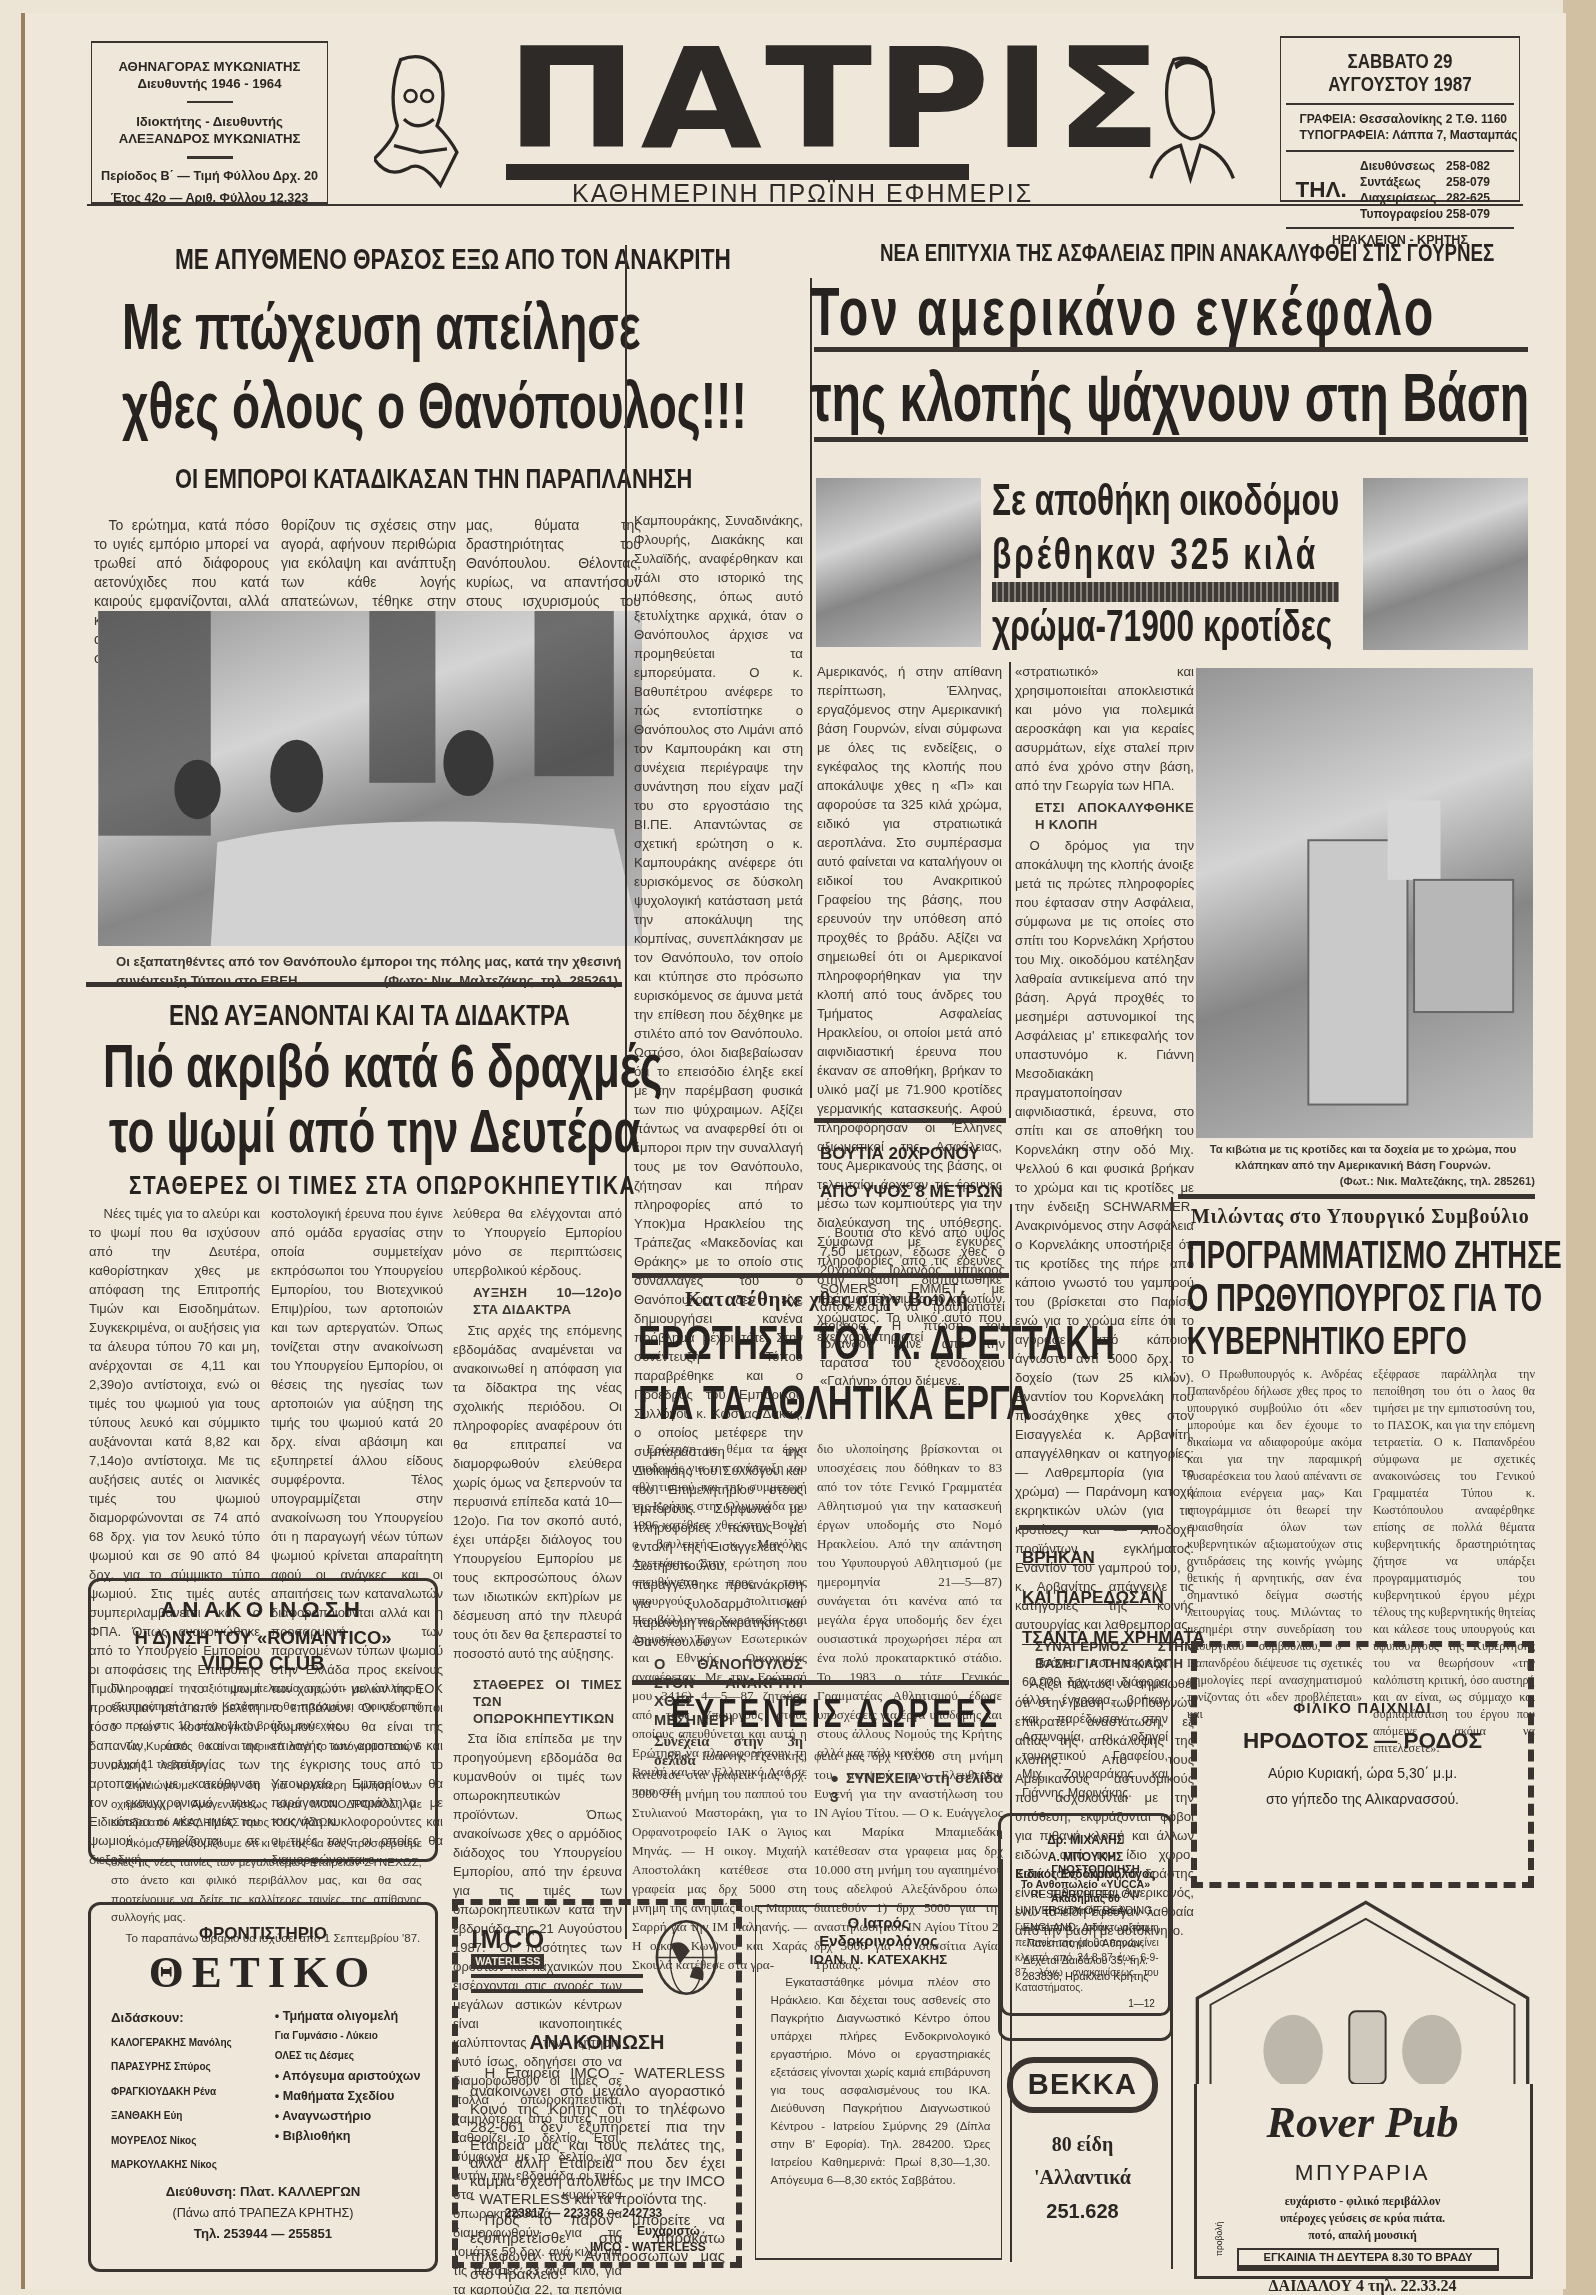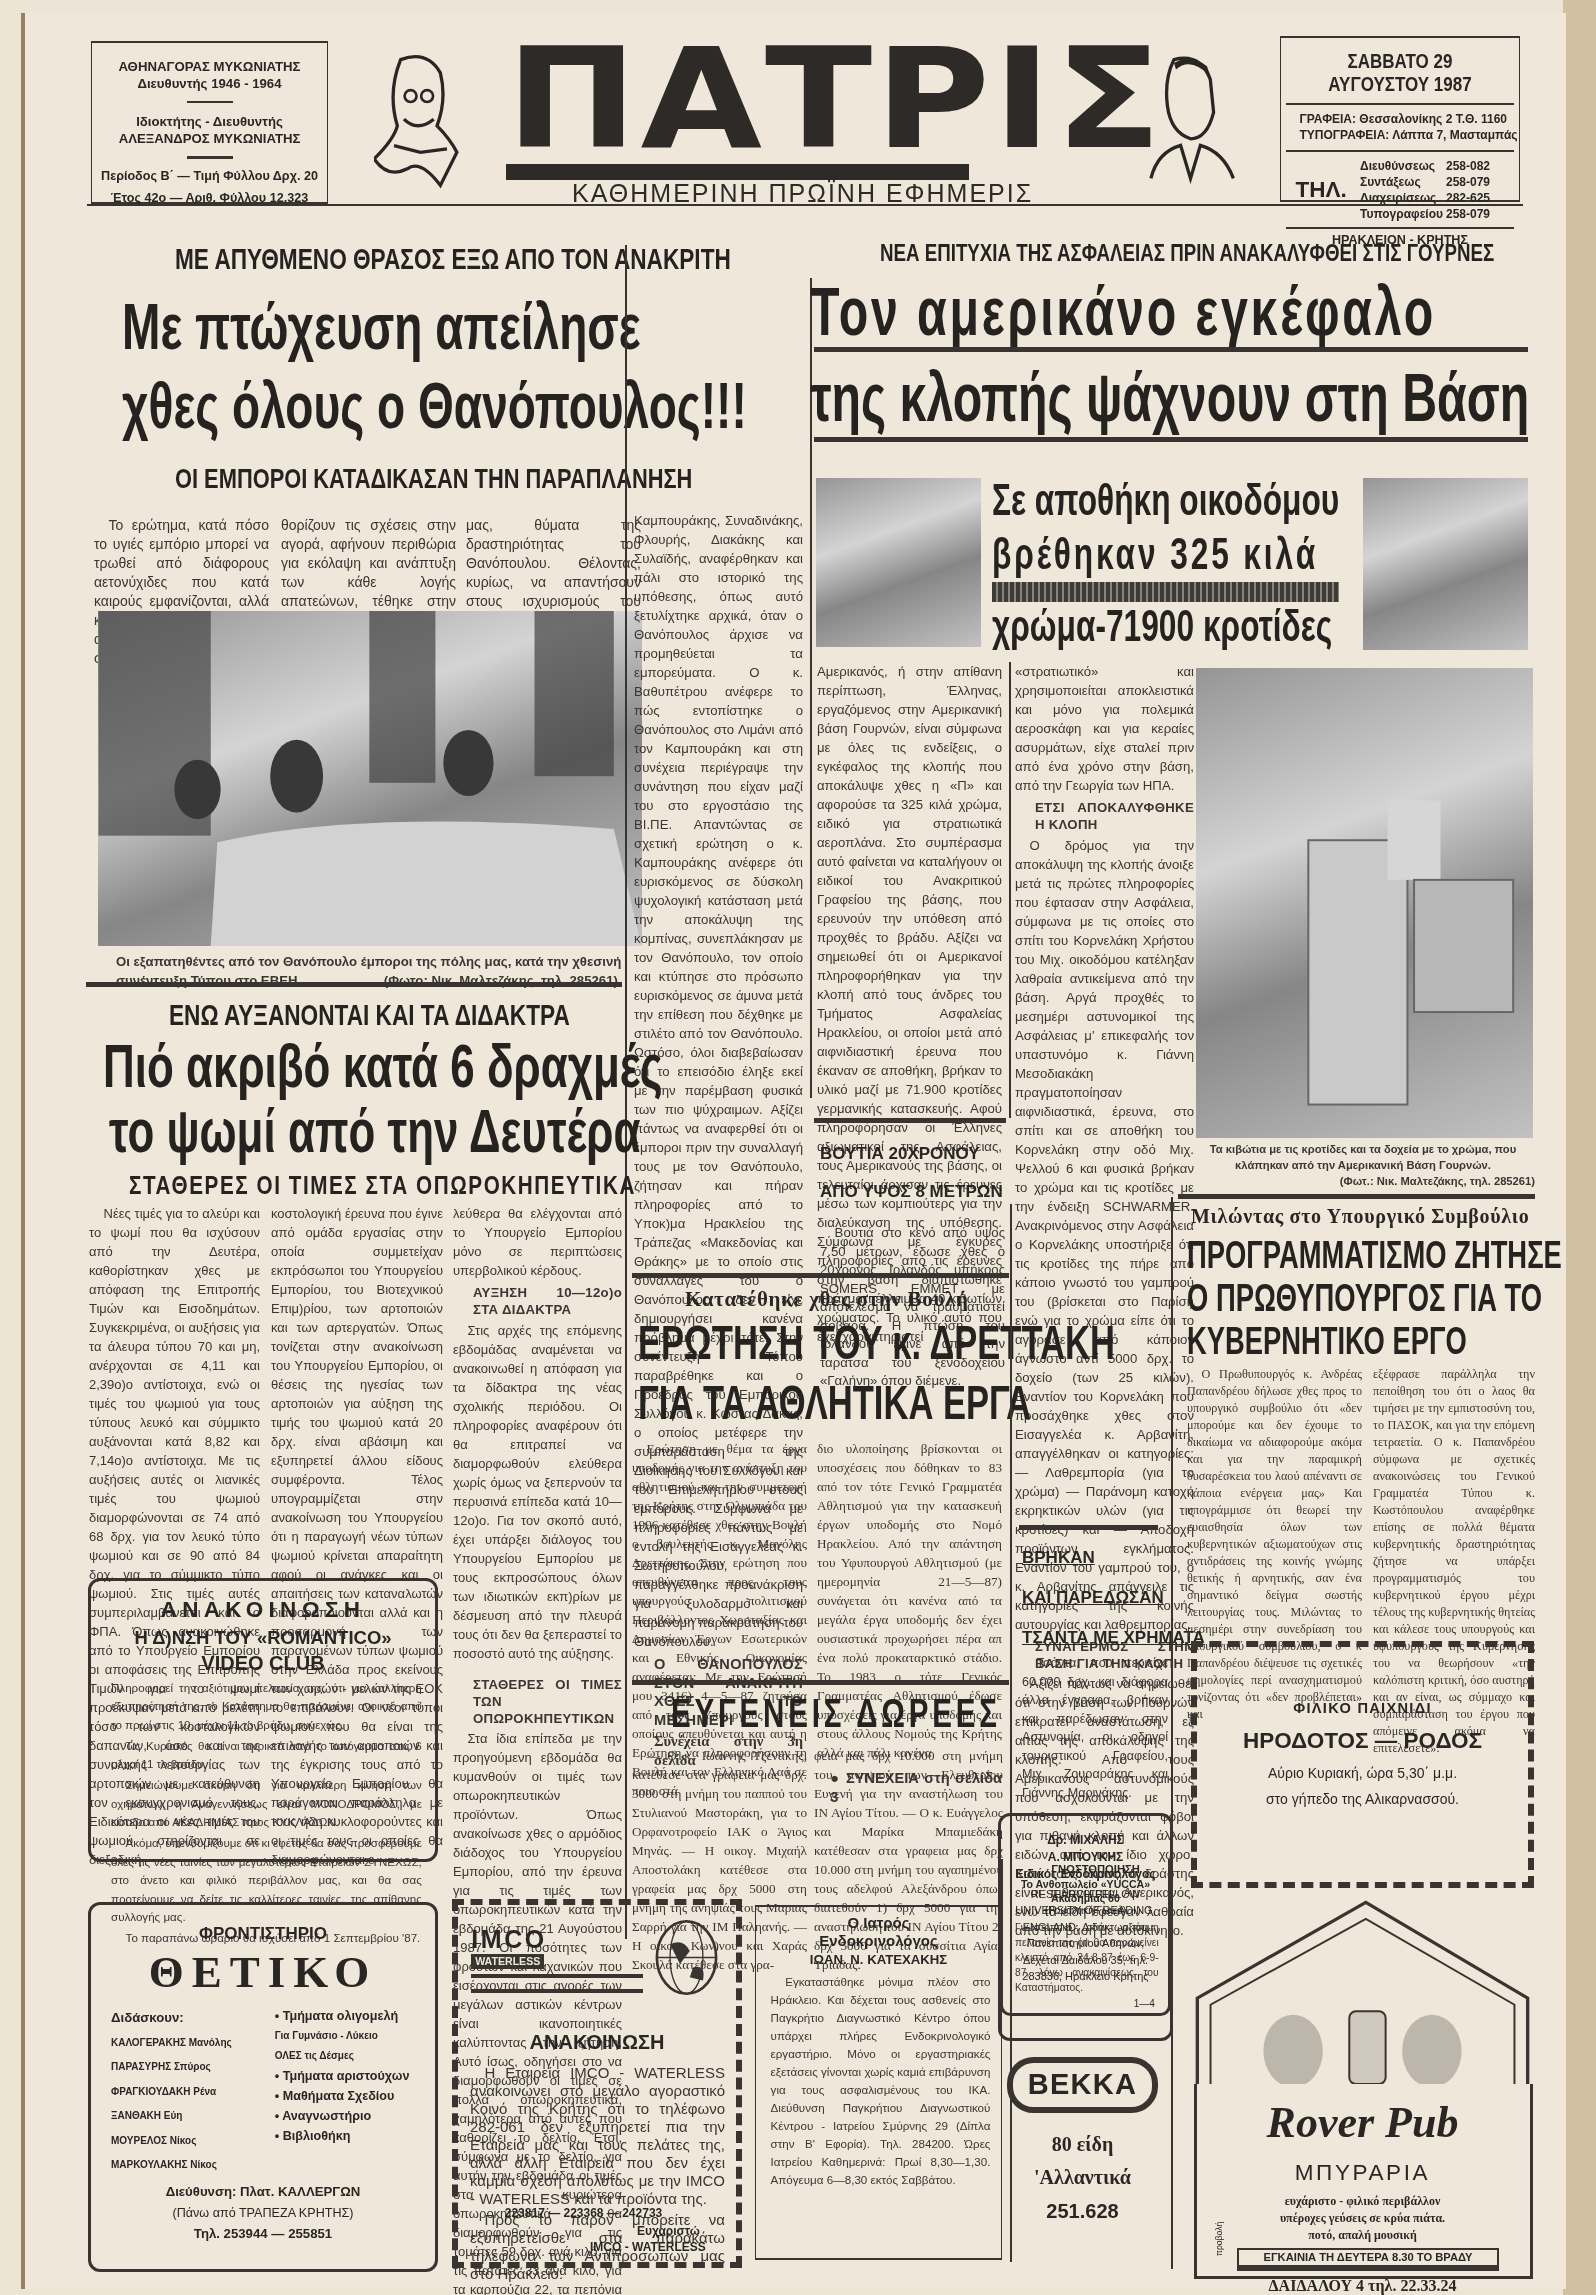--- a/index.html
+++ b/index.html
@@ -360,7 +360,7 @@
   <div class="txt" style="margin:4px 9.3px 0 12px;font-size:10.3px;line-height:15px;">
       <p style="text-indent:0">Γνωστοποιεί στην αξιότιμη πελατεία της ότι θα παραμείνει κλειστό από 24-8-87 έως 6-9-87, λόγω ανακαινίσεως του Καταστήματος.</p>
     </div>
-  <div style="text-align:right;margin-right:13.2px;font-size:10px;">1—4</div>
+  <div style="text-align:right;margin-right:13.2px;font-size:10px;">1—12</div>
 </div>
 
 <div class="abs center" style="left:1000px;top:2057px;width:165px;">

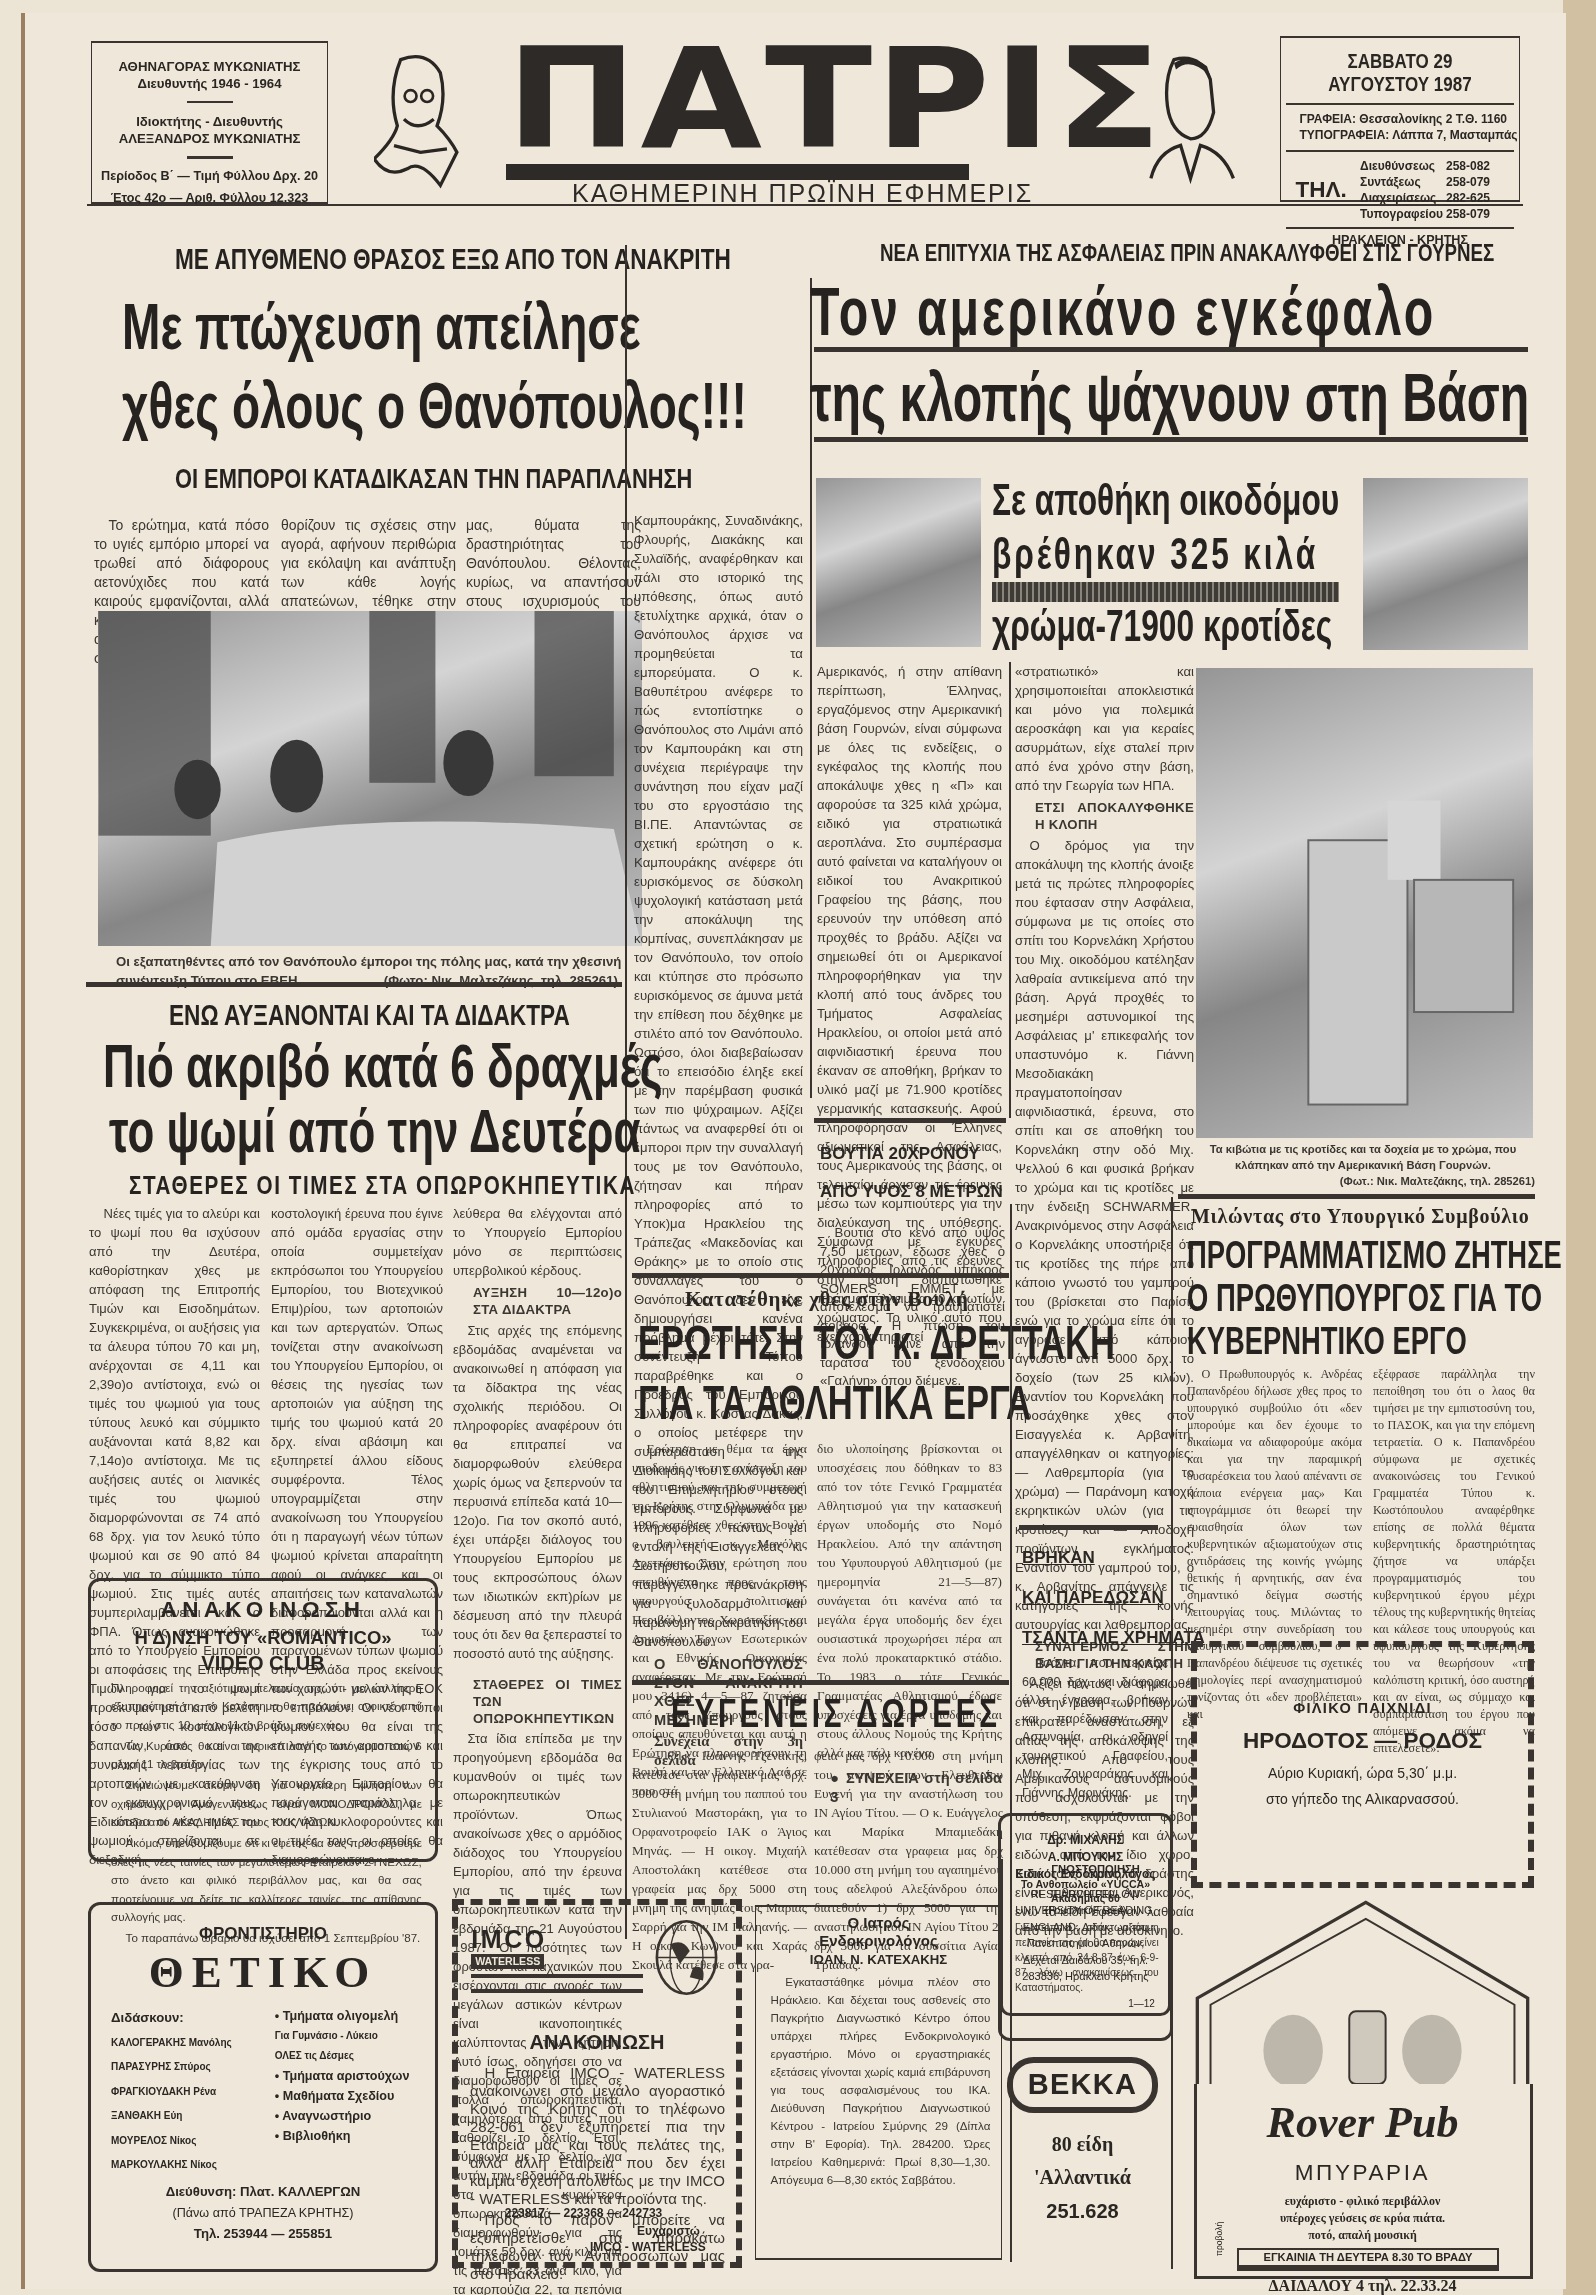--- a/index.html
+++ b/index.html
@@ -267,7 +267,7 @@
       <div>• Τμήματα ολιγομελή</div>
       <div style="font-size:10px;">Για Γυμνάσιο - Λύκειο</div>
       <div style="font-size:10px;">ΟΛΕΣ τις Δέσμες</div>
-      <div>• Τμήματα αριστούχων</div>
+      <div>• Απόγευμα αριστούχων</div>
       <div>• Μαθήματα Σχεδίου</div>
       <div>• Αναγνωστήριο</div>
       <div>• Βιβλιοθήκη</div>

